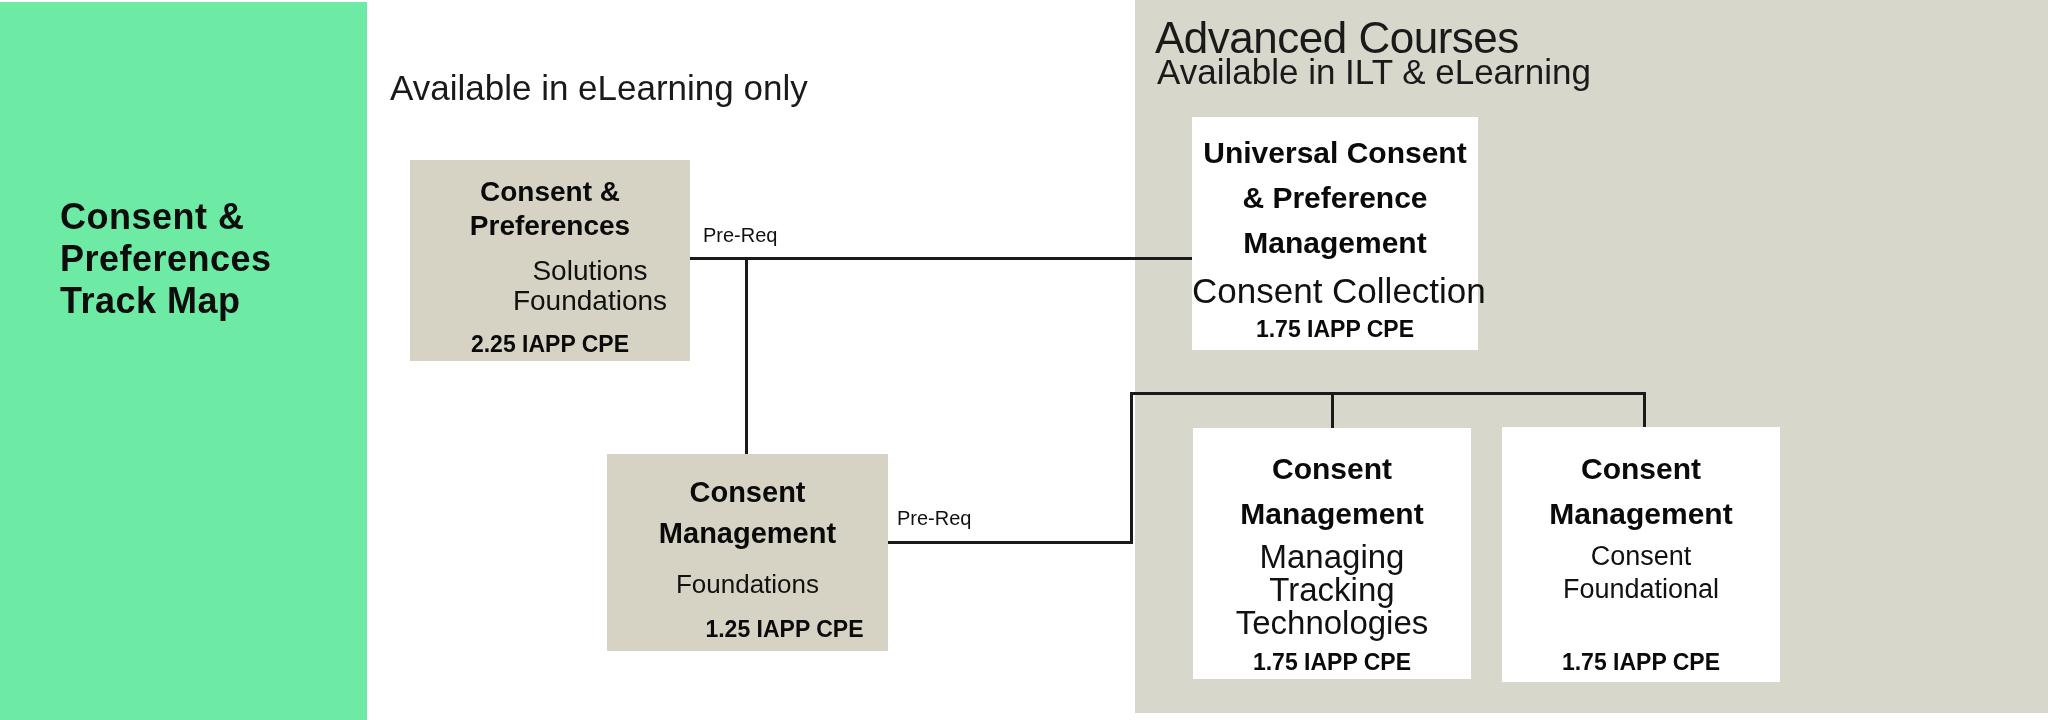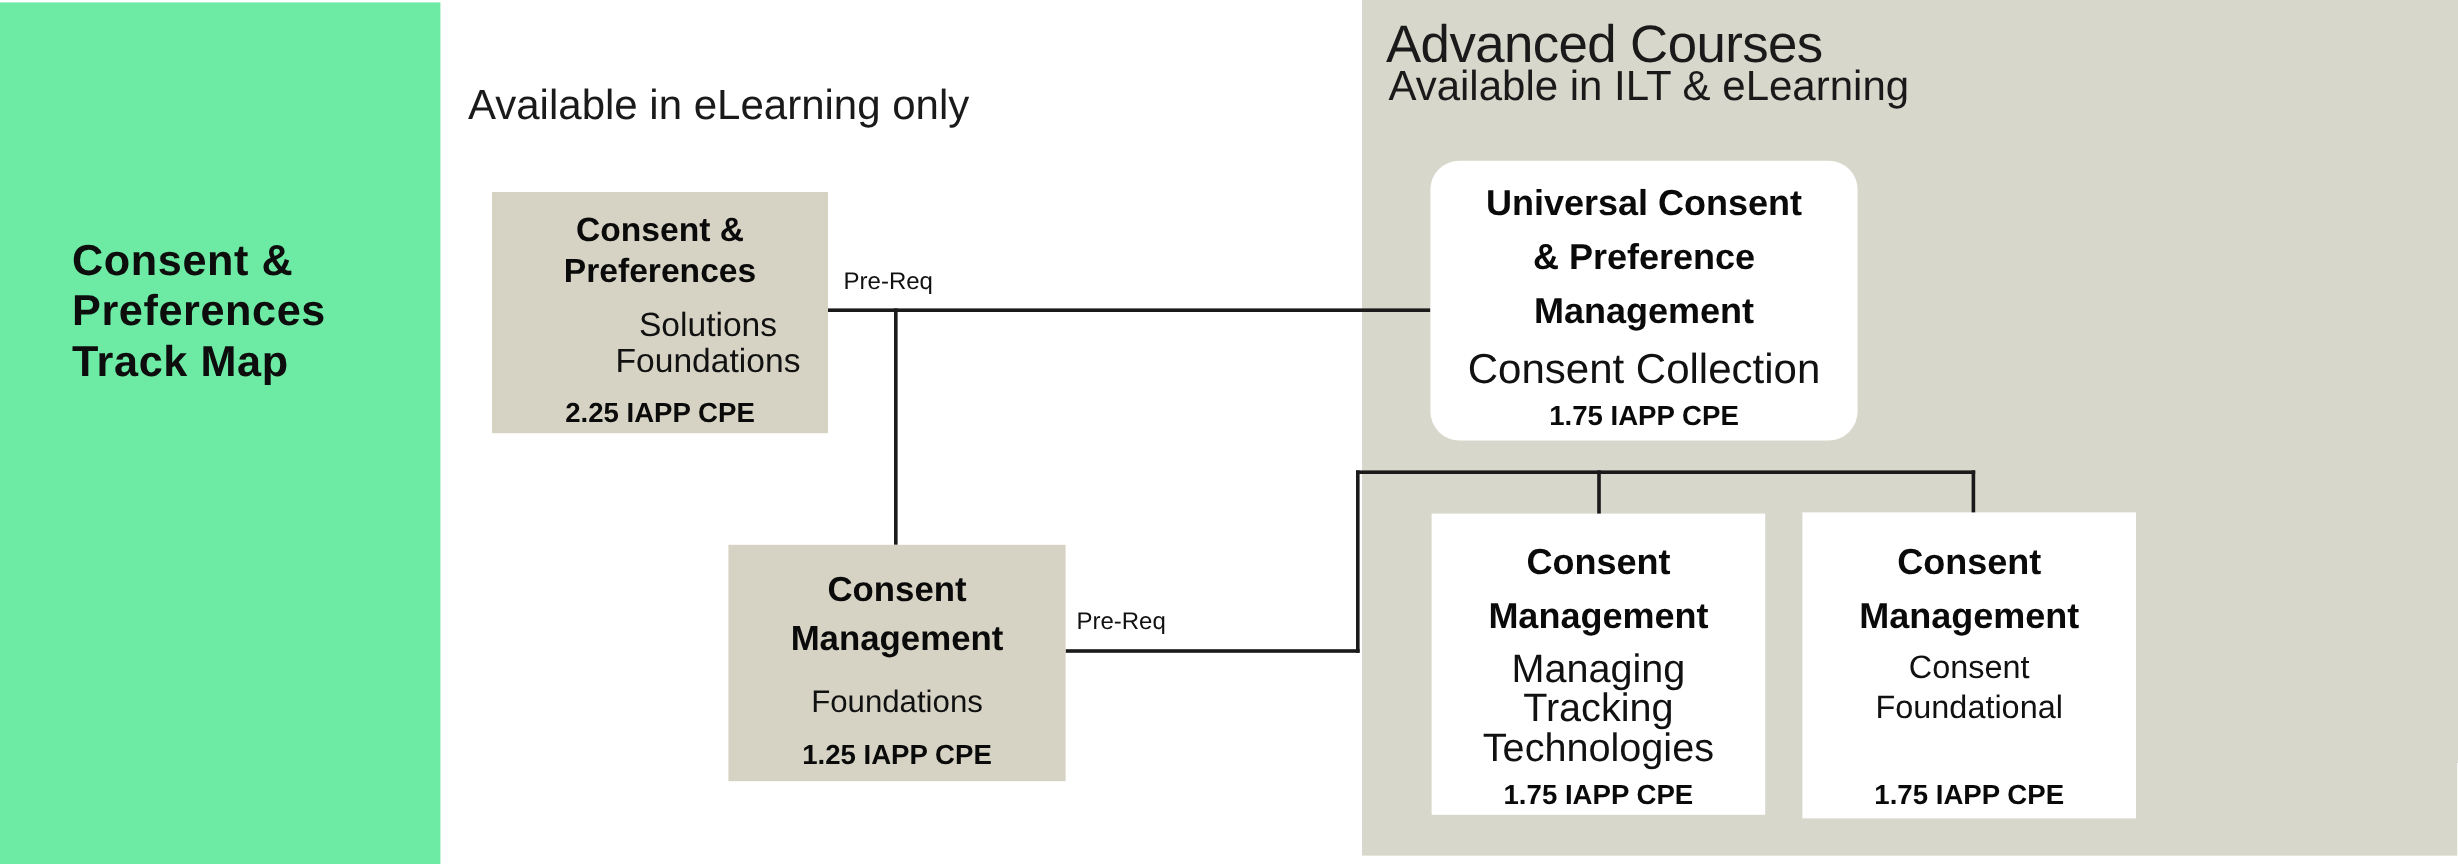--- a/index.html
+++ b/index.html
@@ -69,7 +69,7 @@
   #box-cmf .cpe{top:162px;}
 
   
-  #box-ucpm{left:1192px;top:134px;width:356px;height:233px;border-radius:24px;}
+  #box-ucpm{left:1192px;top:117px;width:286px;height:233px;}
   #box-ucpm .ttl{top:13px;font-size:30px;line-height:45px;}
   #box-ucpm .sub{top:154px;font-size:35px;}
   #box-ucpm .cpe{top:199px;}

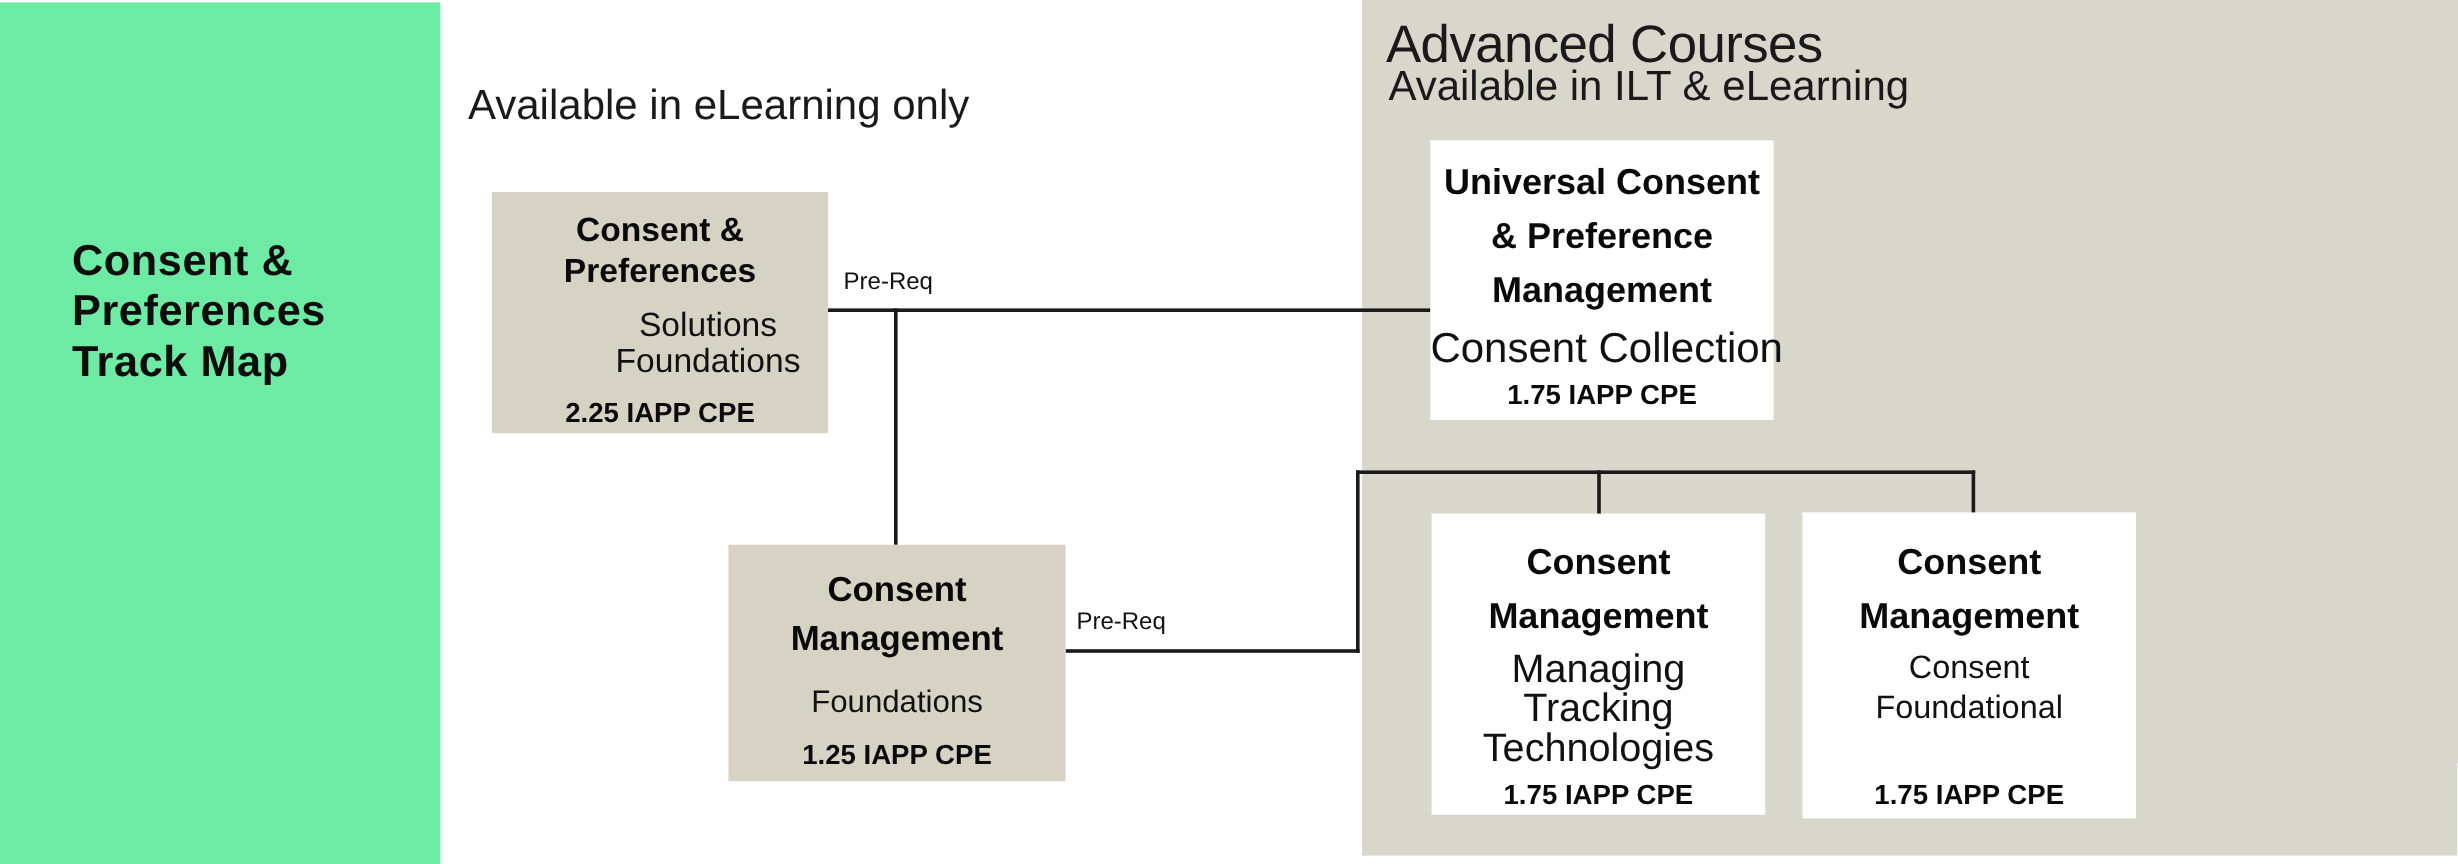--- a/index.html
+++ b/index.html
@@ -66,7 +66,7 @@
   #box-cmf{left:607px;top:454px;width:281px;height:197px;}
   #box-cmf .ttl{top:18px;font-size:29px;line-height:41px;}
   #box-cmf .sub{top:115px;font-size:26px;}
-  #box-cmf .cpe{top:162px;}
+  #box-cmf .cpe{top:162px;padding-left:37px;}
 
   
   #box-ucpm{left:1192px;top:117px;width:286px;height:233px;}

